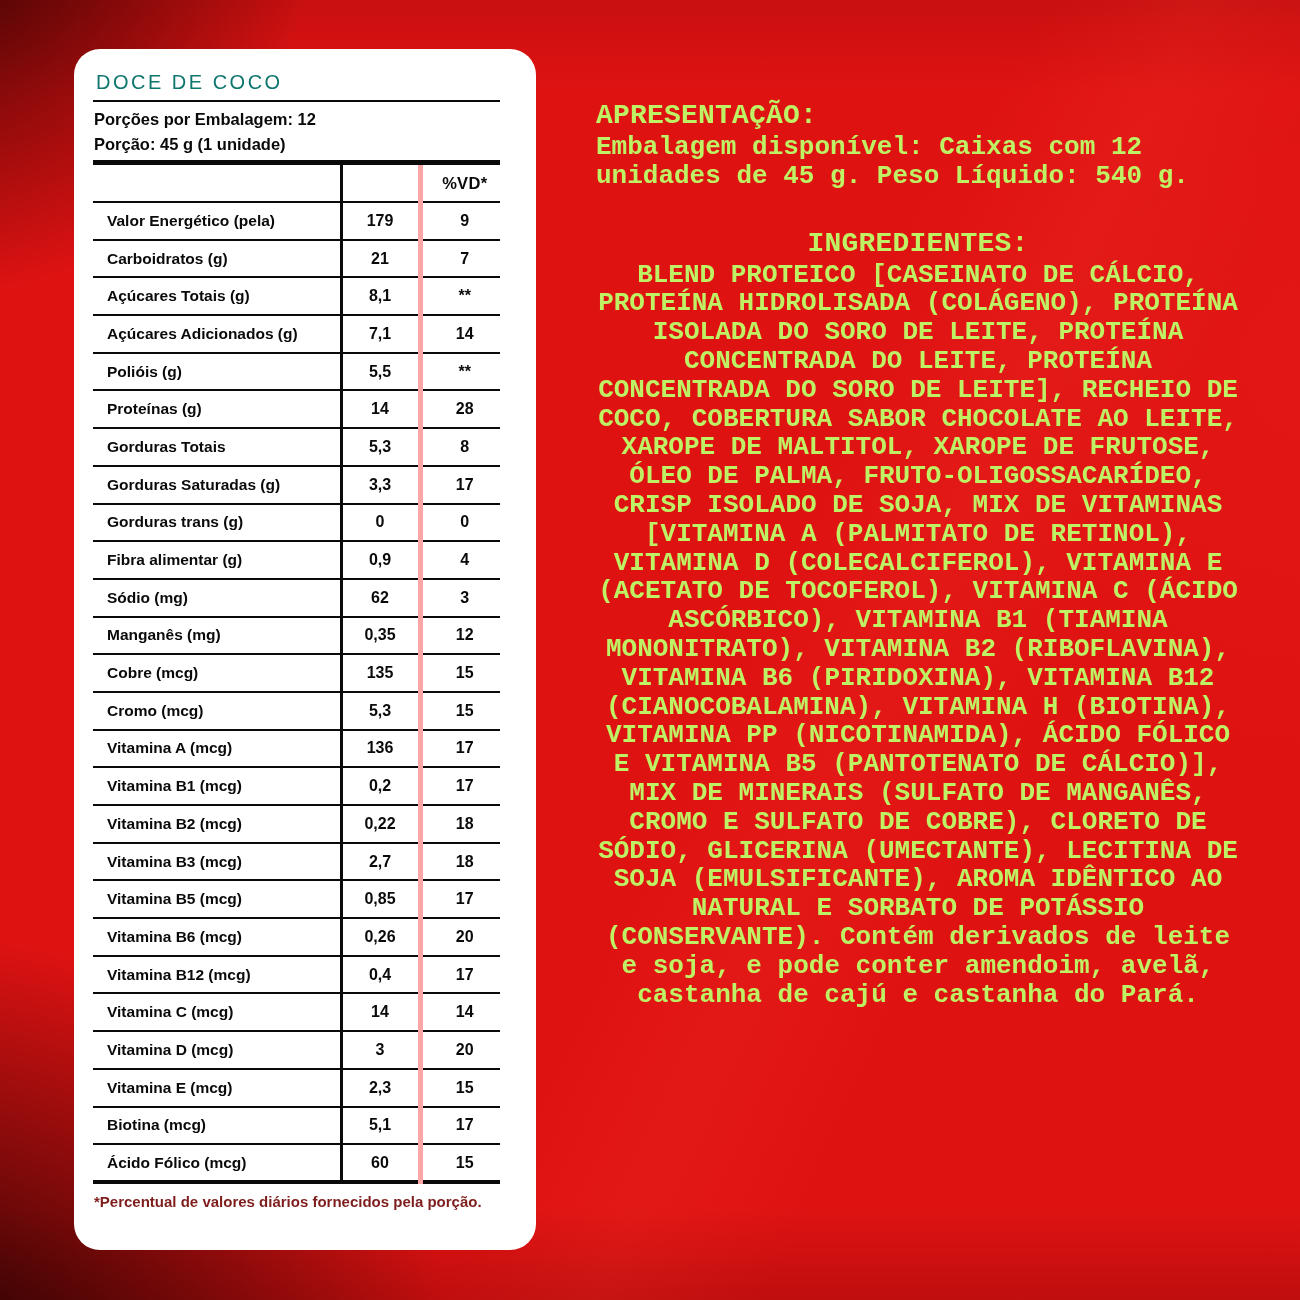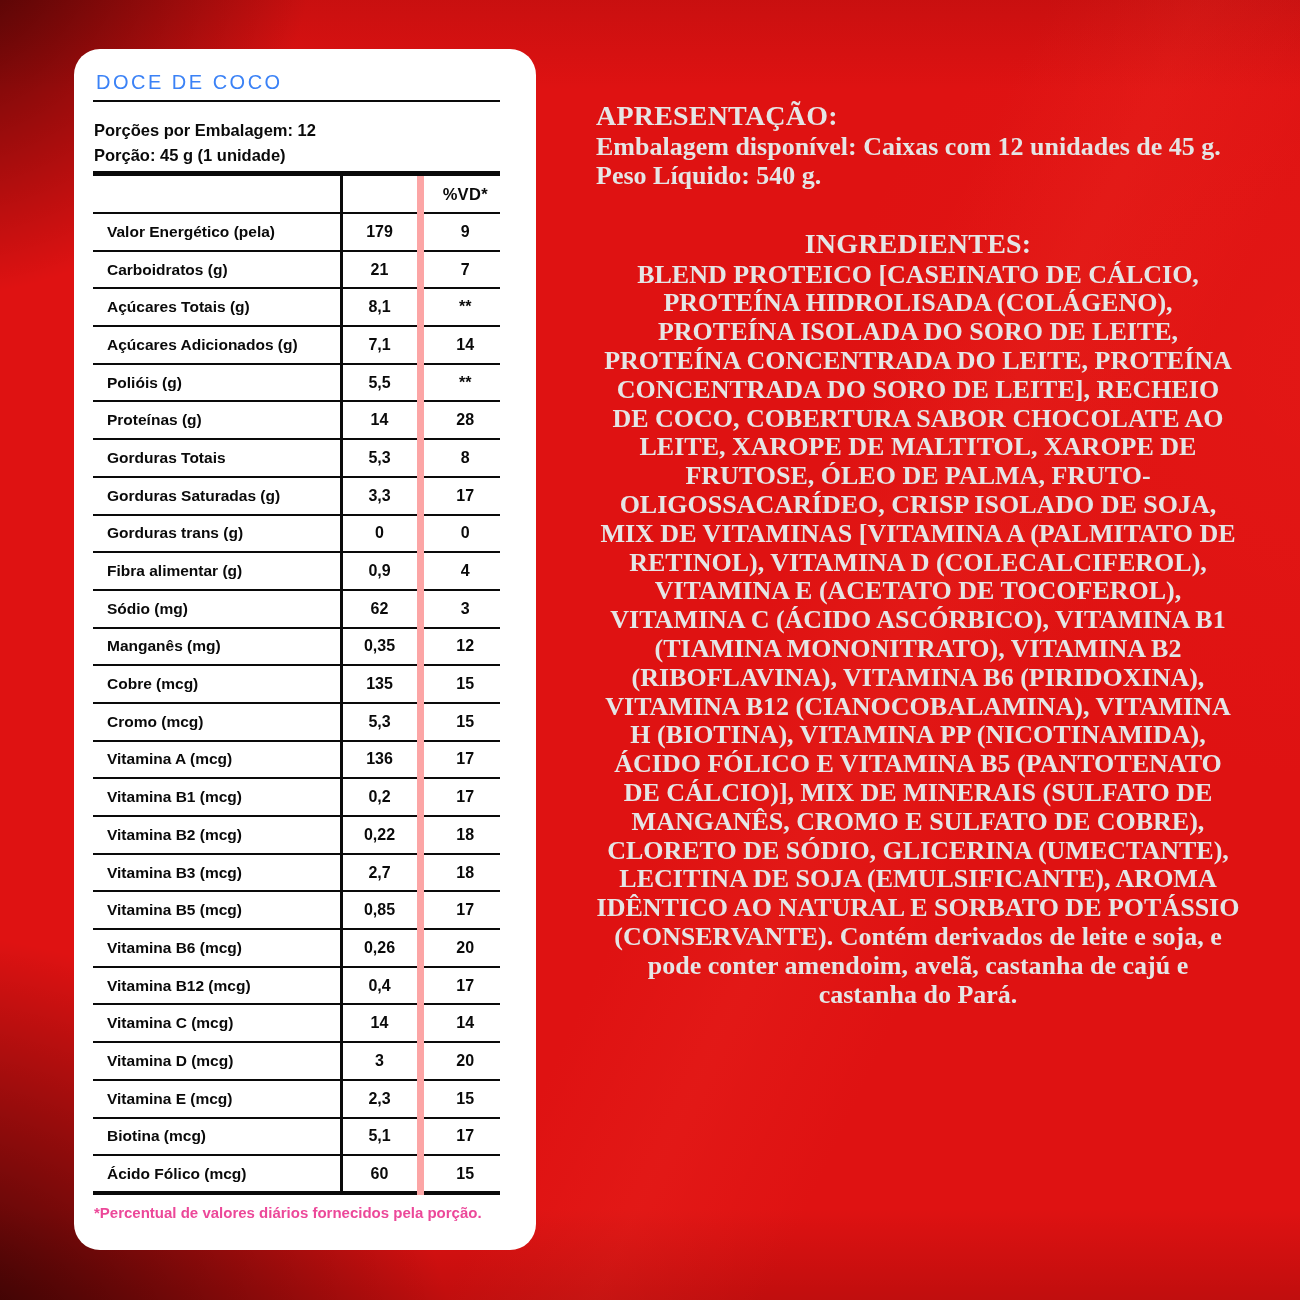--- a/index.html
+++ b/index.html
@@ -23,7 +23,7 @@
   }
   .product-name {
     margin-left:22px; font-size:20px; font-weight:400; letter-spacing:2.5px;
-    color:#3b82f6;
+    color:#0f766e;
   }
   .table-wrap { margin-left:19px; width:407px; color:#0a0a0a; }
   .table-title {

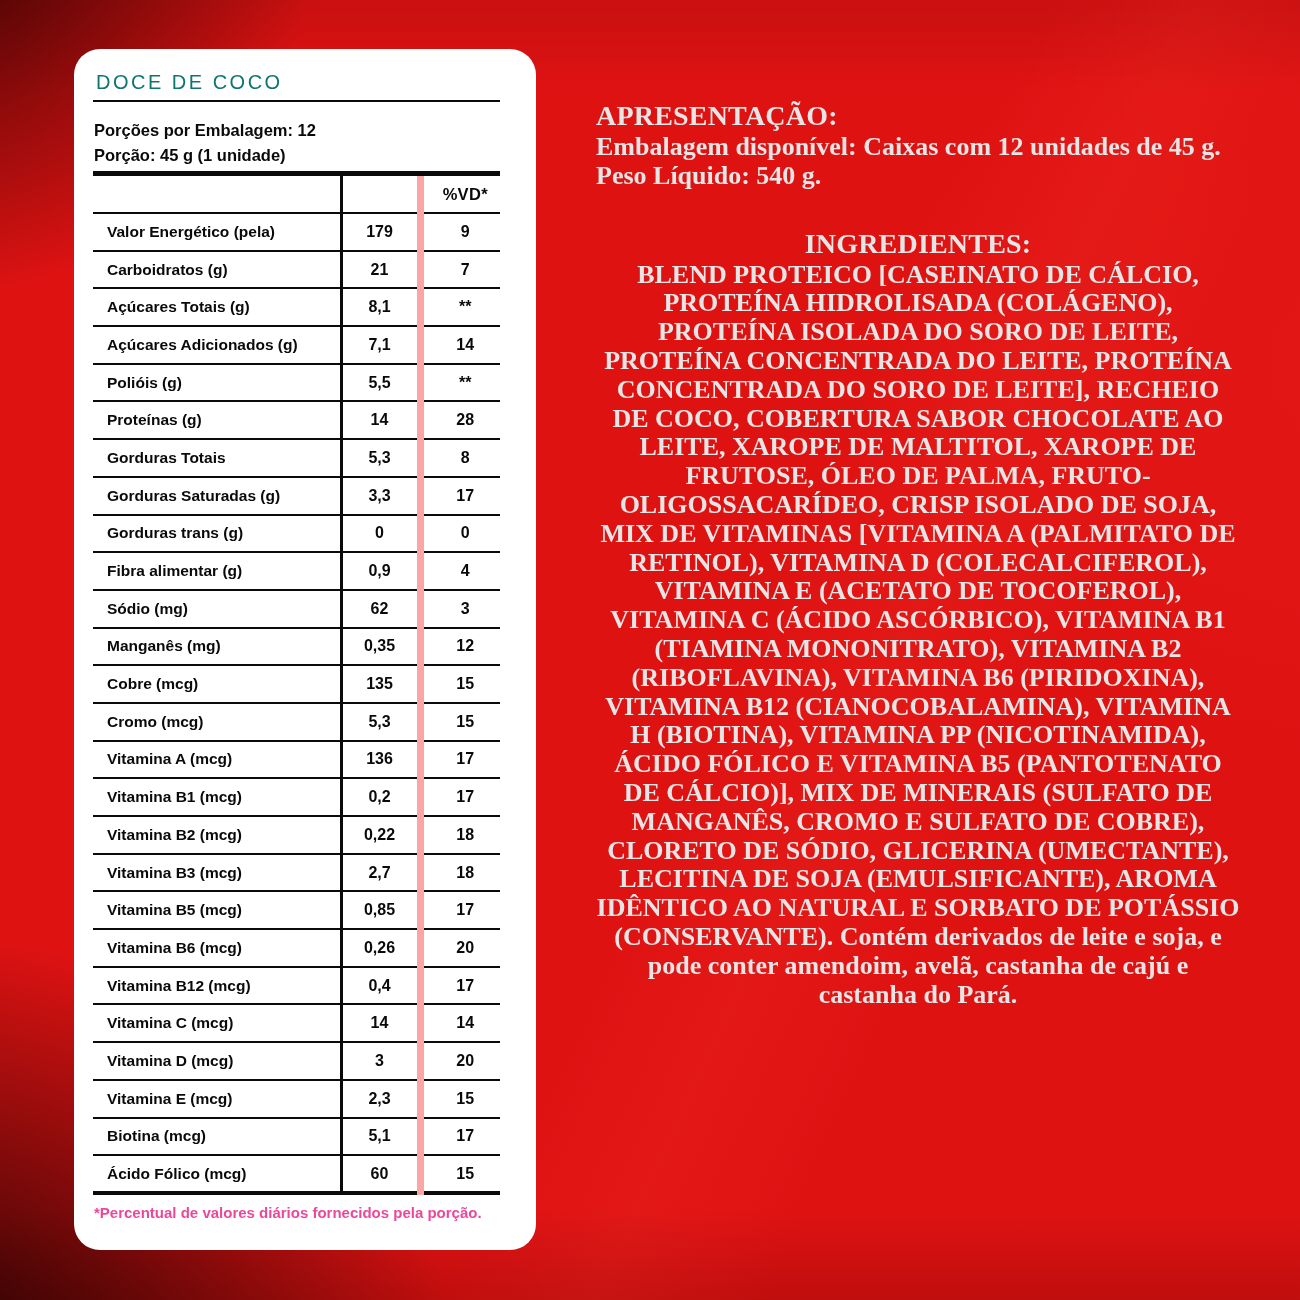--- a/index.html
+++ b/index.html
@@ -30,7 +30,7 @@
     margin-top:15px; text-align:center; font-weight:700; font-size:18px; letter-spacing:0.4px;
   }
   .rule-thin  { margin-top:6px; height:2px; background:#0a0a0a; }
-  .serving-block { margin-top:16px; }
+  .serving-block { margin-top:5px; }
   .serving-line { font-weight:700; font-size:16.5px; line-height:25px; padding-left:1px; }
   .bar-thick { margin-top:3px; height:5px; background:#0a0a0a; }
 

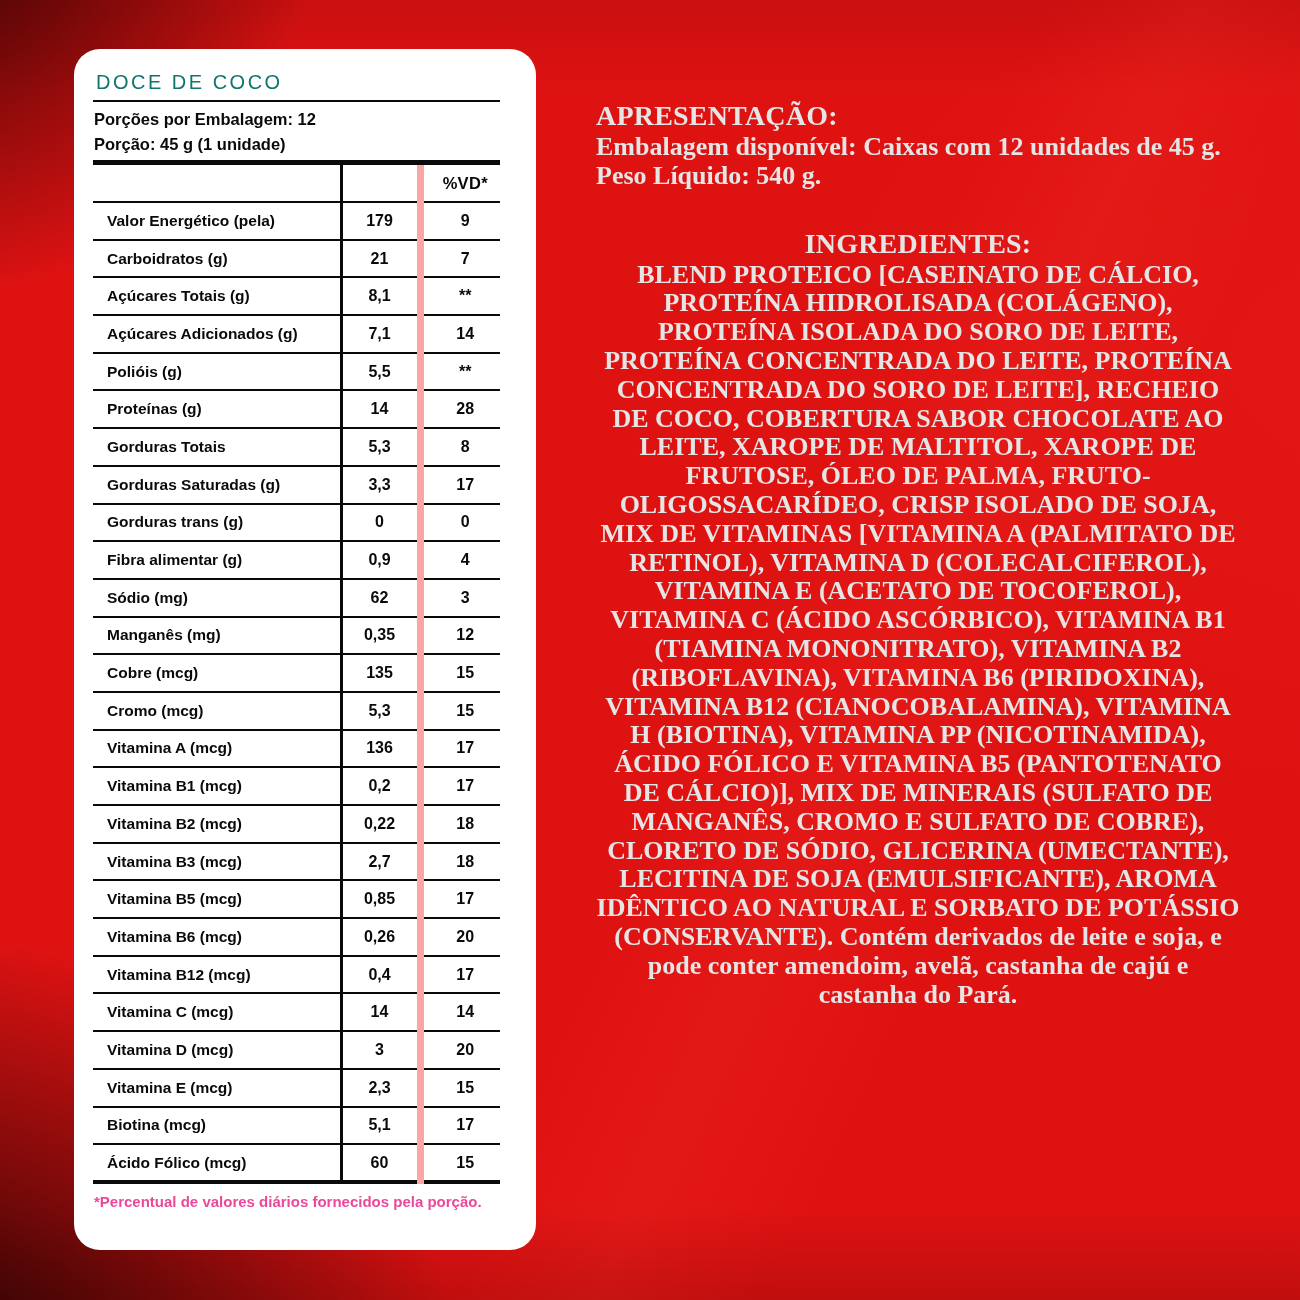--- a/index.html
+++ b/index.html
@@ -50,7 +50,7 @@
   
   .right-col {
     position:absolute; left:596px; top:100px; width:644px;
-    color:#e5e5e5; font-family:Liberation Serif, serif;
+    color:#bef264; font-family:Liberation Mono, monospace;
   }
   .section { margin-bottom:37px; }
   .section:last-child { margin-bottom:0;text-align:center; }

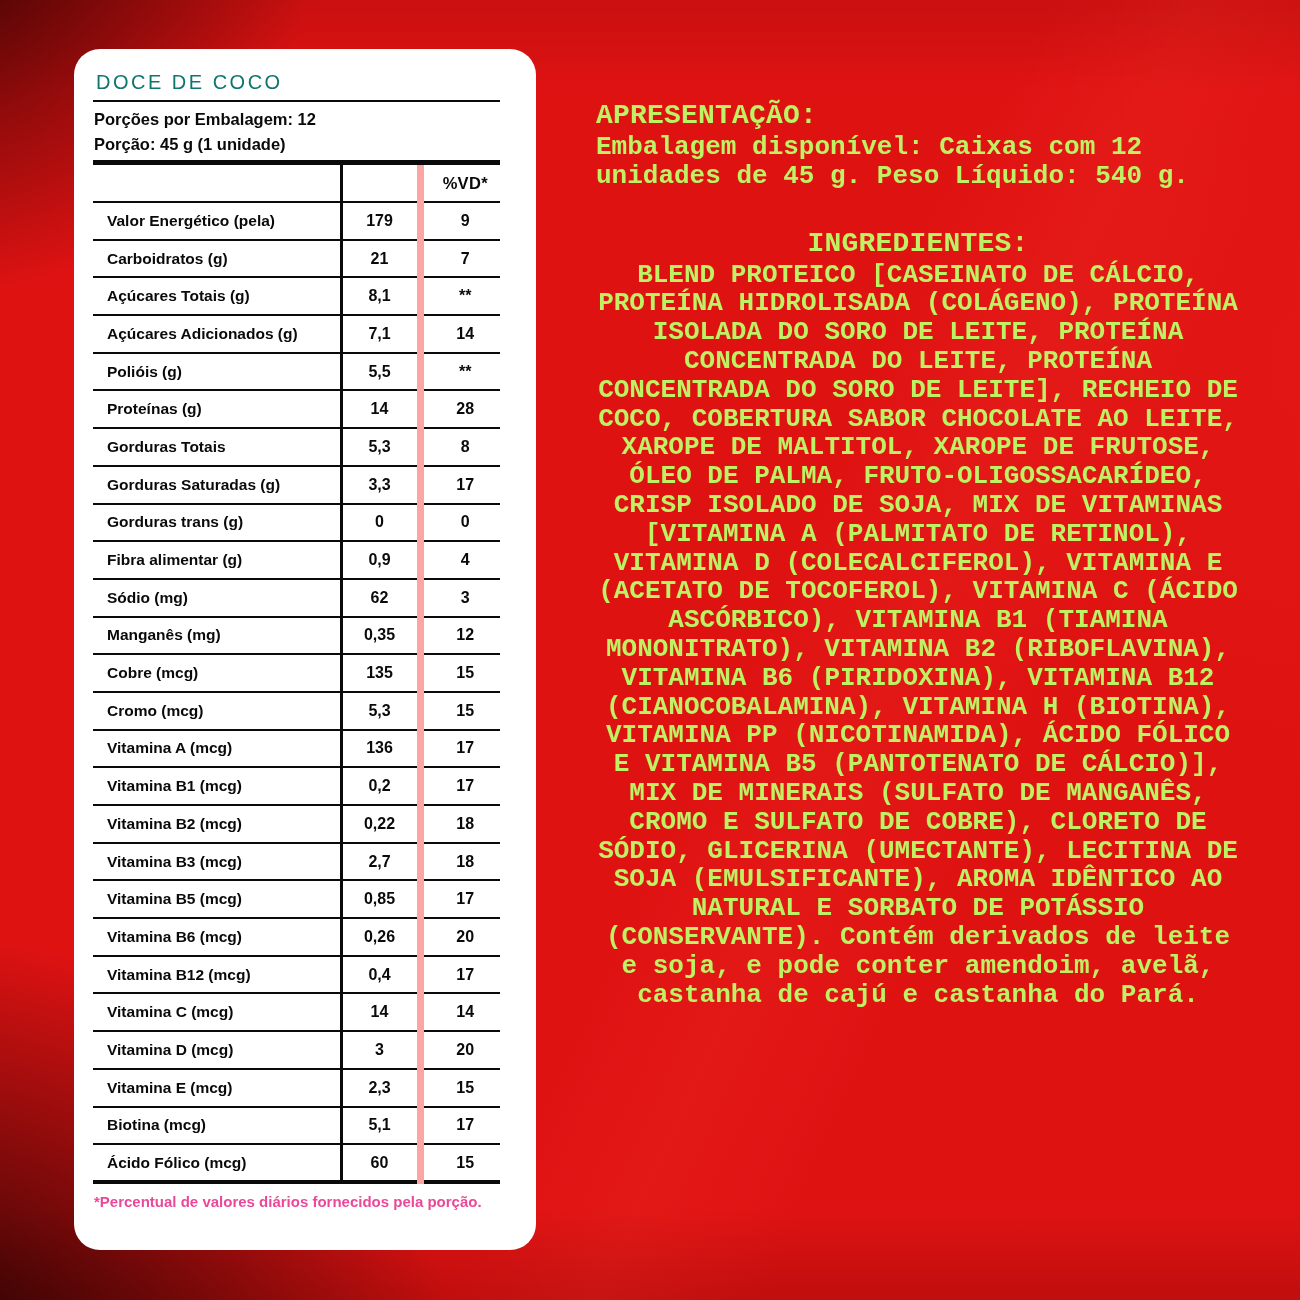--- a/index.html
+++ b/index.html
@@ -39,7 +39,7 @@
   .nt td { vertical-align:middle; font-weight:700; font-size:15.5px; }
   .nt .c-label { width:248px; padding-left:14px; text-align:left; }
   .nt .c-val   { width:79px;  text-align:center; border-left:3px solid #0a0a0a; }
-  .nt .c-vd    { width:80px;  text-align:center; border-left:7px solid #fca5a5;padding-left:7px; }
+  .nt .c-vd    { width:80px;  text-align:center; border-left:5px solid #fca5a5;padding-left:7px; }
   .nt tr { height:37.7px; }
   .nt tr.hdr { height:37px; }
   .nt tr + tr td { border-top:2.5px solid #0a0a0a; }

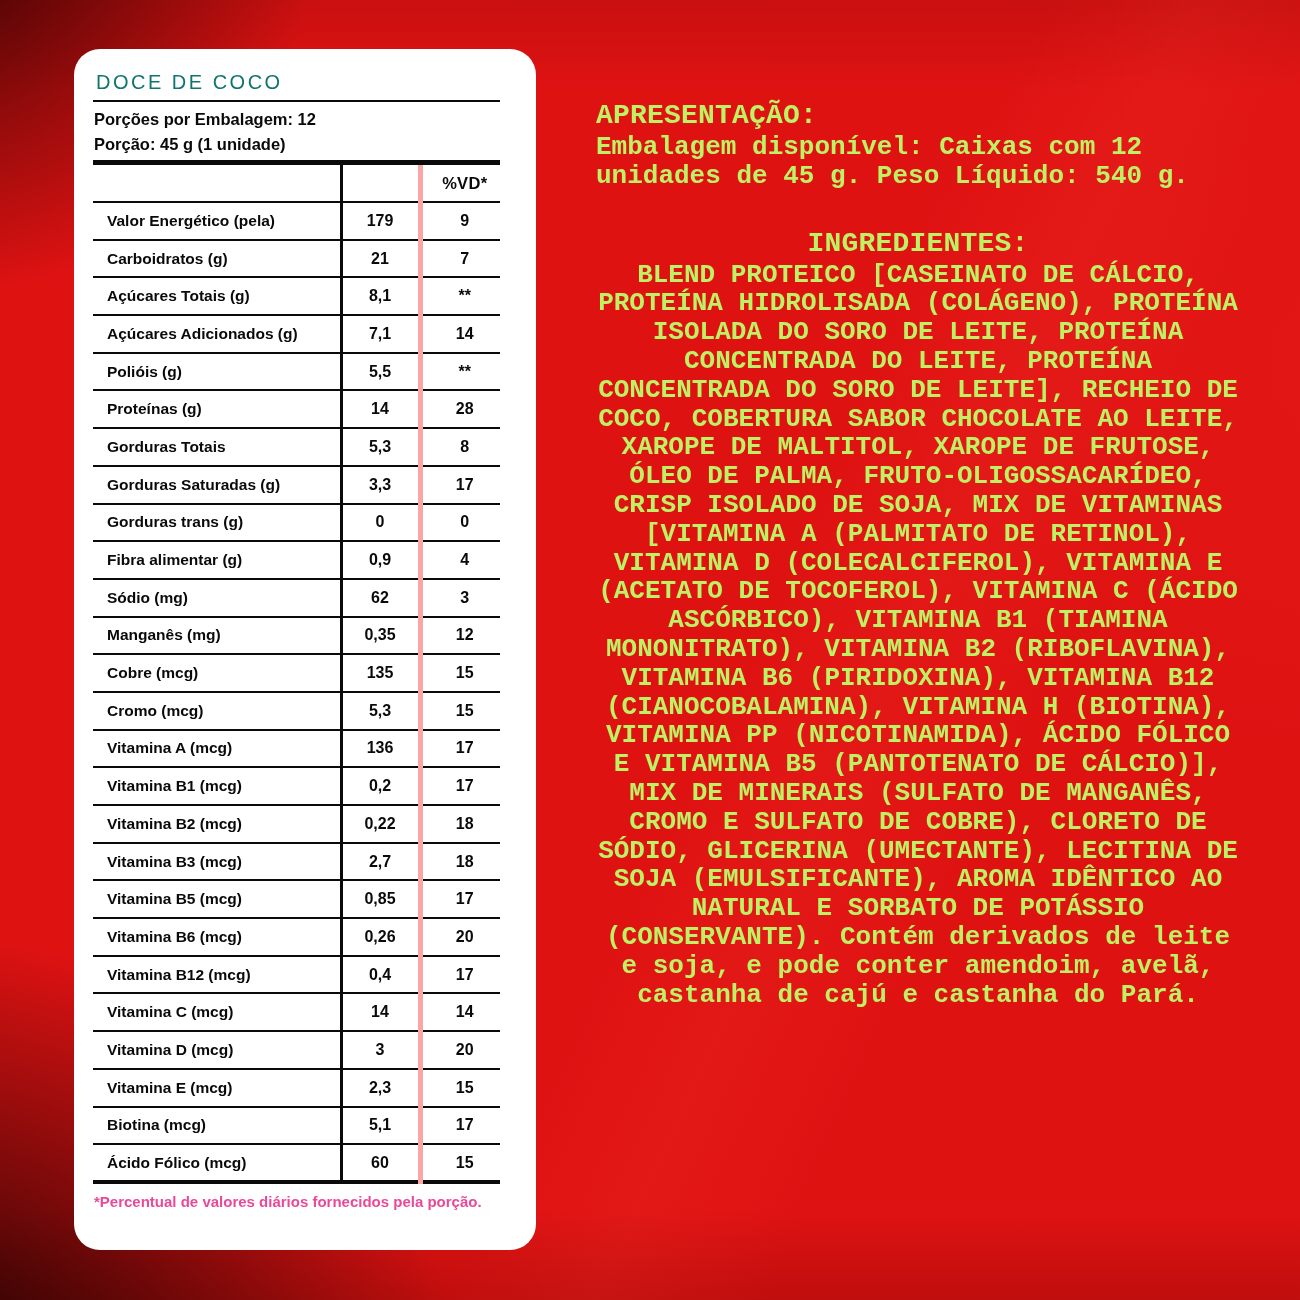--- a/index.html
+++ b/index.html
@@ -45,7 +45,7 @@
   .nt tr + tr td { border-top:2.5px solid #0a0a0a; }
   .nt .c-vd, .nt .c-val { font-size:16px; }
   .nt tr.hdr .c-vd { font-size:16.5px; letter-spacing:0.3px; }
-  .footnote { margin-top:9px; margin-left:1px; font-weight:700; font-size:15px; color:#ec4899; }
+  .footnote { margin-top:9px; margin-left:1px; font-weight:700; font-size:15px; color:#7f1d1d; }
 
   
   .right-col {

